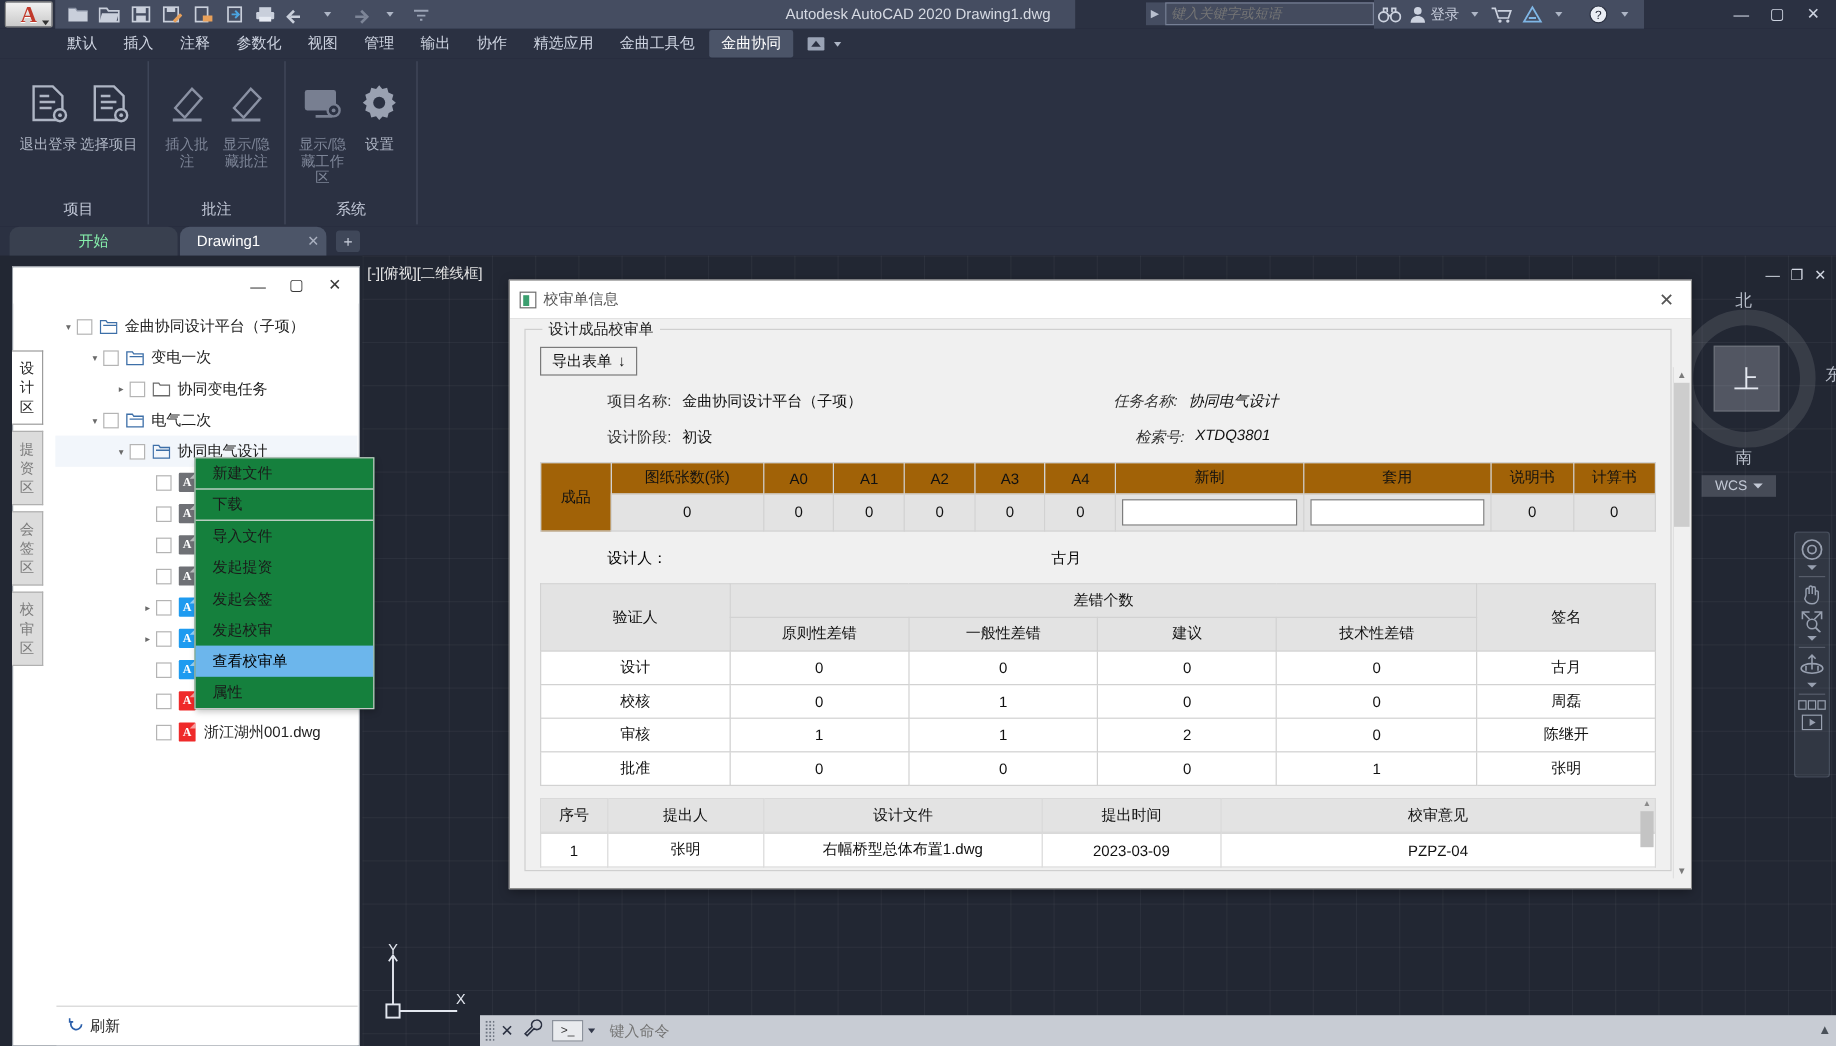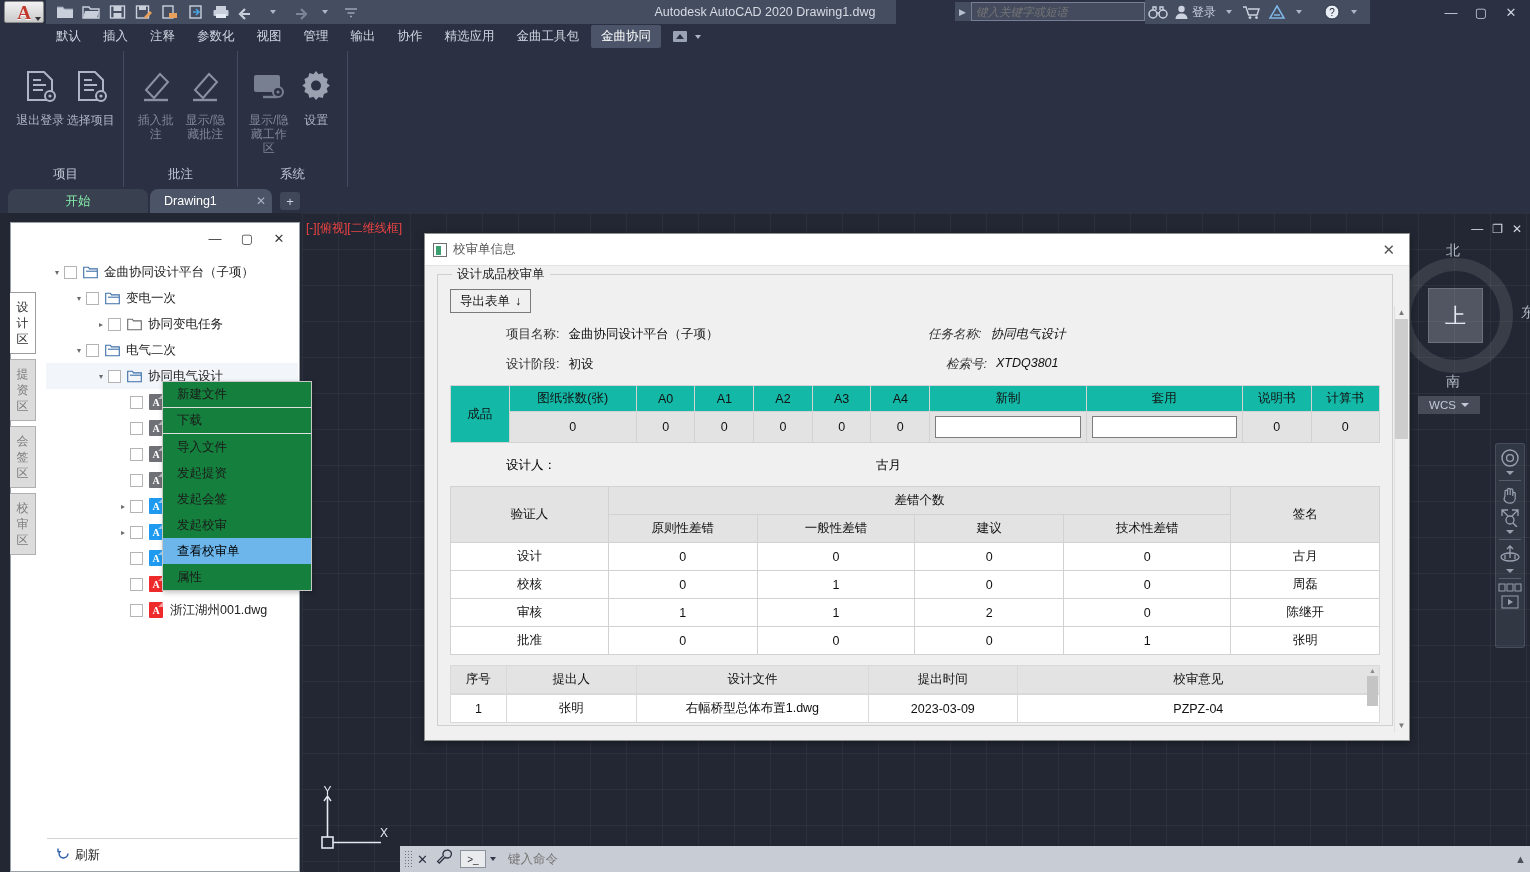--- a/index.html
+++ b/index.html
@@ -70,7 +70,7 @@
      background-image:linear-gradient(rgba(255,255,255,.045) 1px,transparent 1px),
                       linear-gradient(90deg,rgba(255,255,255,.045) 1px,transparent 1px);
      background-size:36px 36px;}
-  .vplabel{position:absolute;left:306px;top:220px;color:#ef4444;font-size:12px;}
+  .vplabel{position:absolute;left:306px;top:220px;color:#e5e5e5;font-size:12px;}
   .vpwin{position:absolute;right:8px;top:222px;display:flex;gap:9px;color:#d3d8e3;font-size:12px;}
   .vpwin span{cursor:pointer;}
 

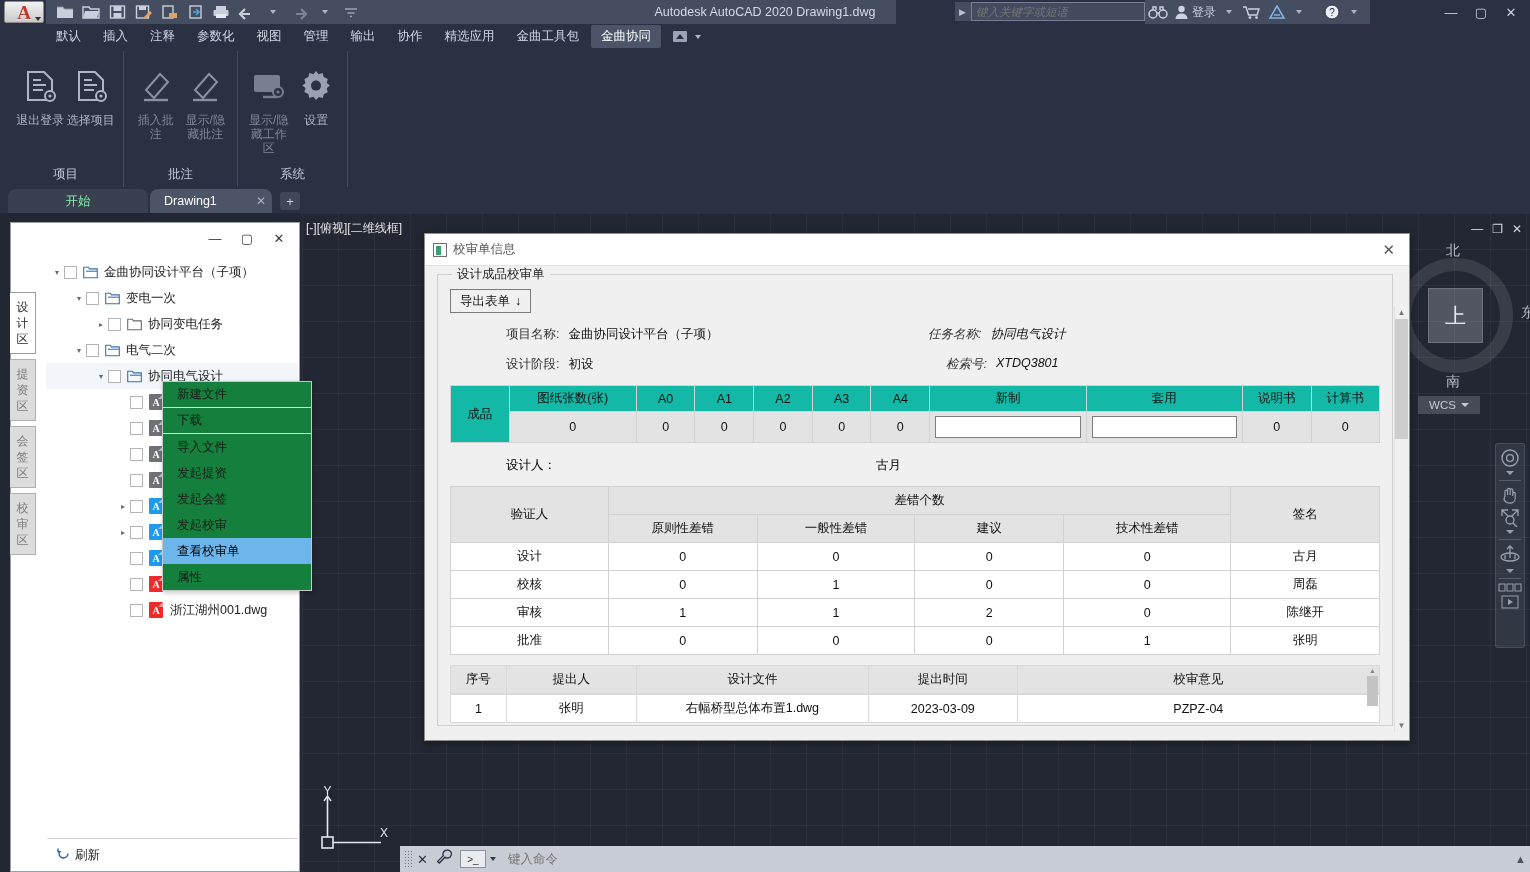--- a/index.html
+++ b/index.html
@@ -166,7 +166,7 @@
 
   table.gt{border-collapse:collapse;width:100%;font-size:12.5px;color:#111;table-layout:fixed;}
   table.gt th,table.gt td{border:1px solid #d2d2d2;text-align:center;padding:4px 2px;font-weight:normal;height:26px;}
-  table.gt th{background:#14b8a6;}
+  table.gt th{background:#a16207;}
 
   .prod-table{margin-top:12px;}
   .prod-table td{background:#e3e3e3;}

